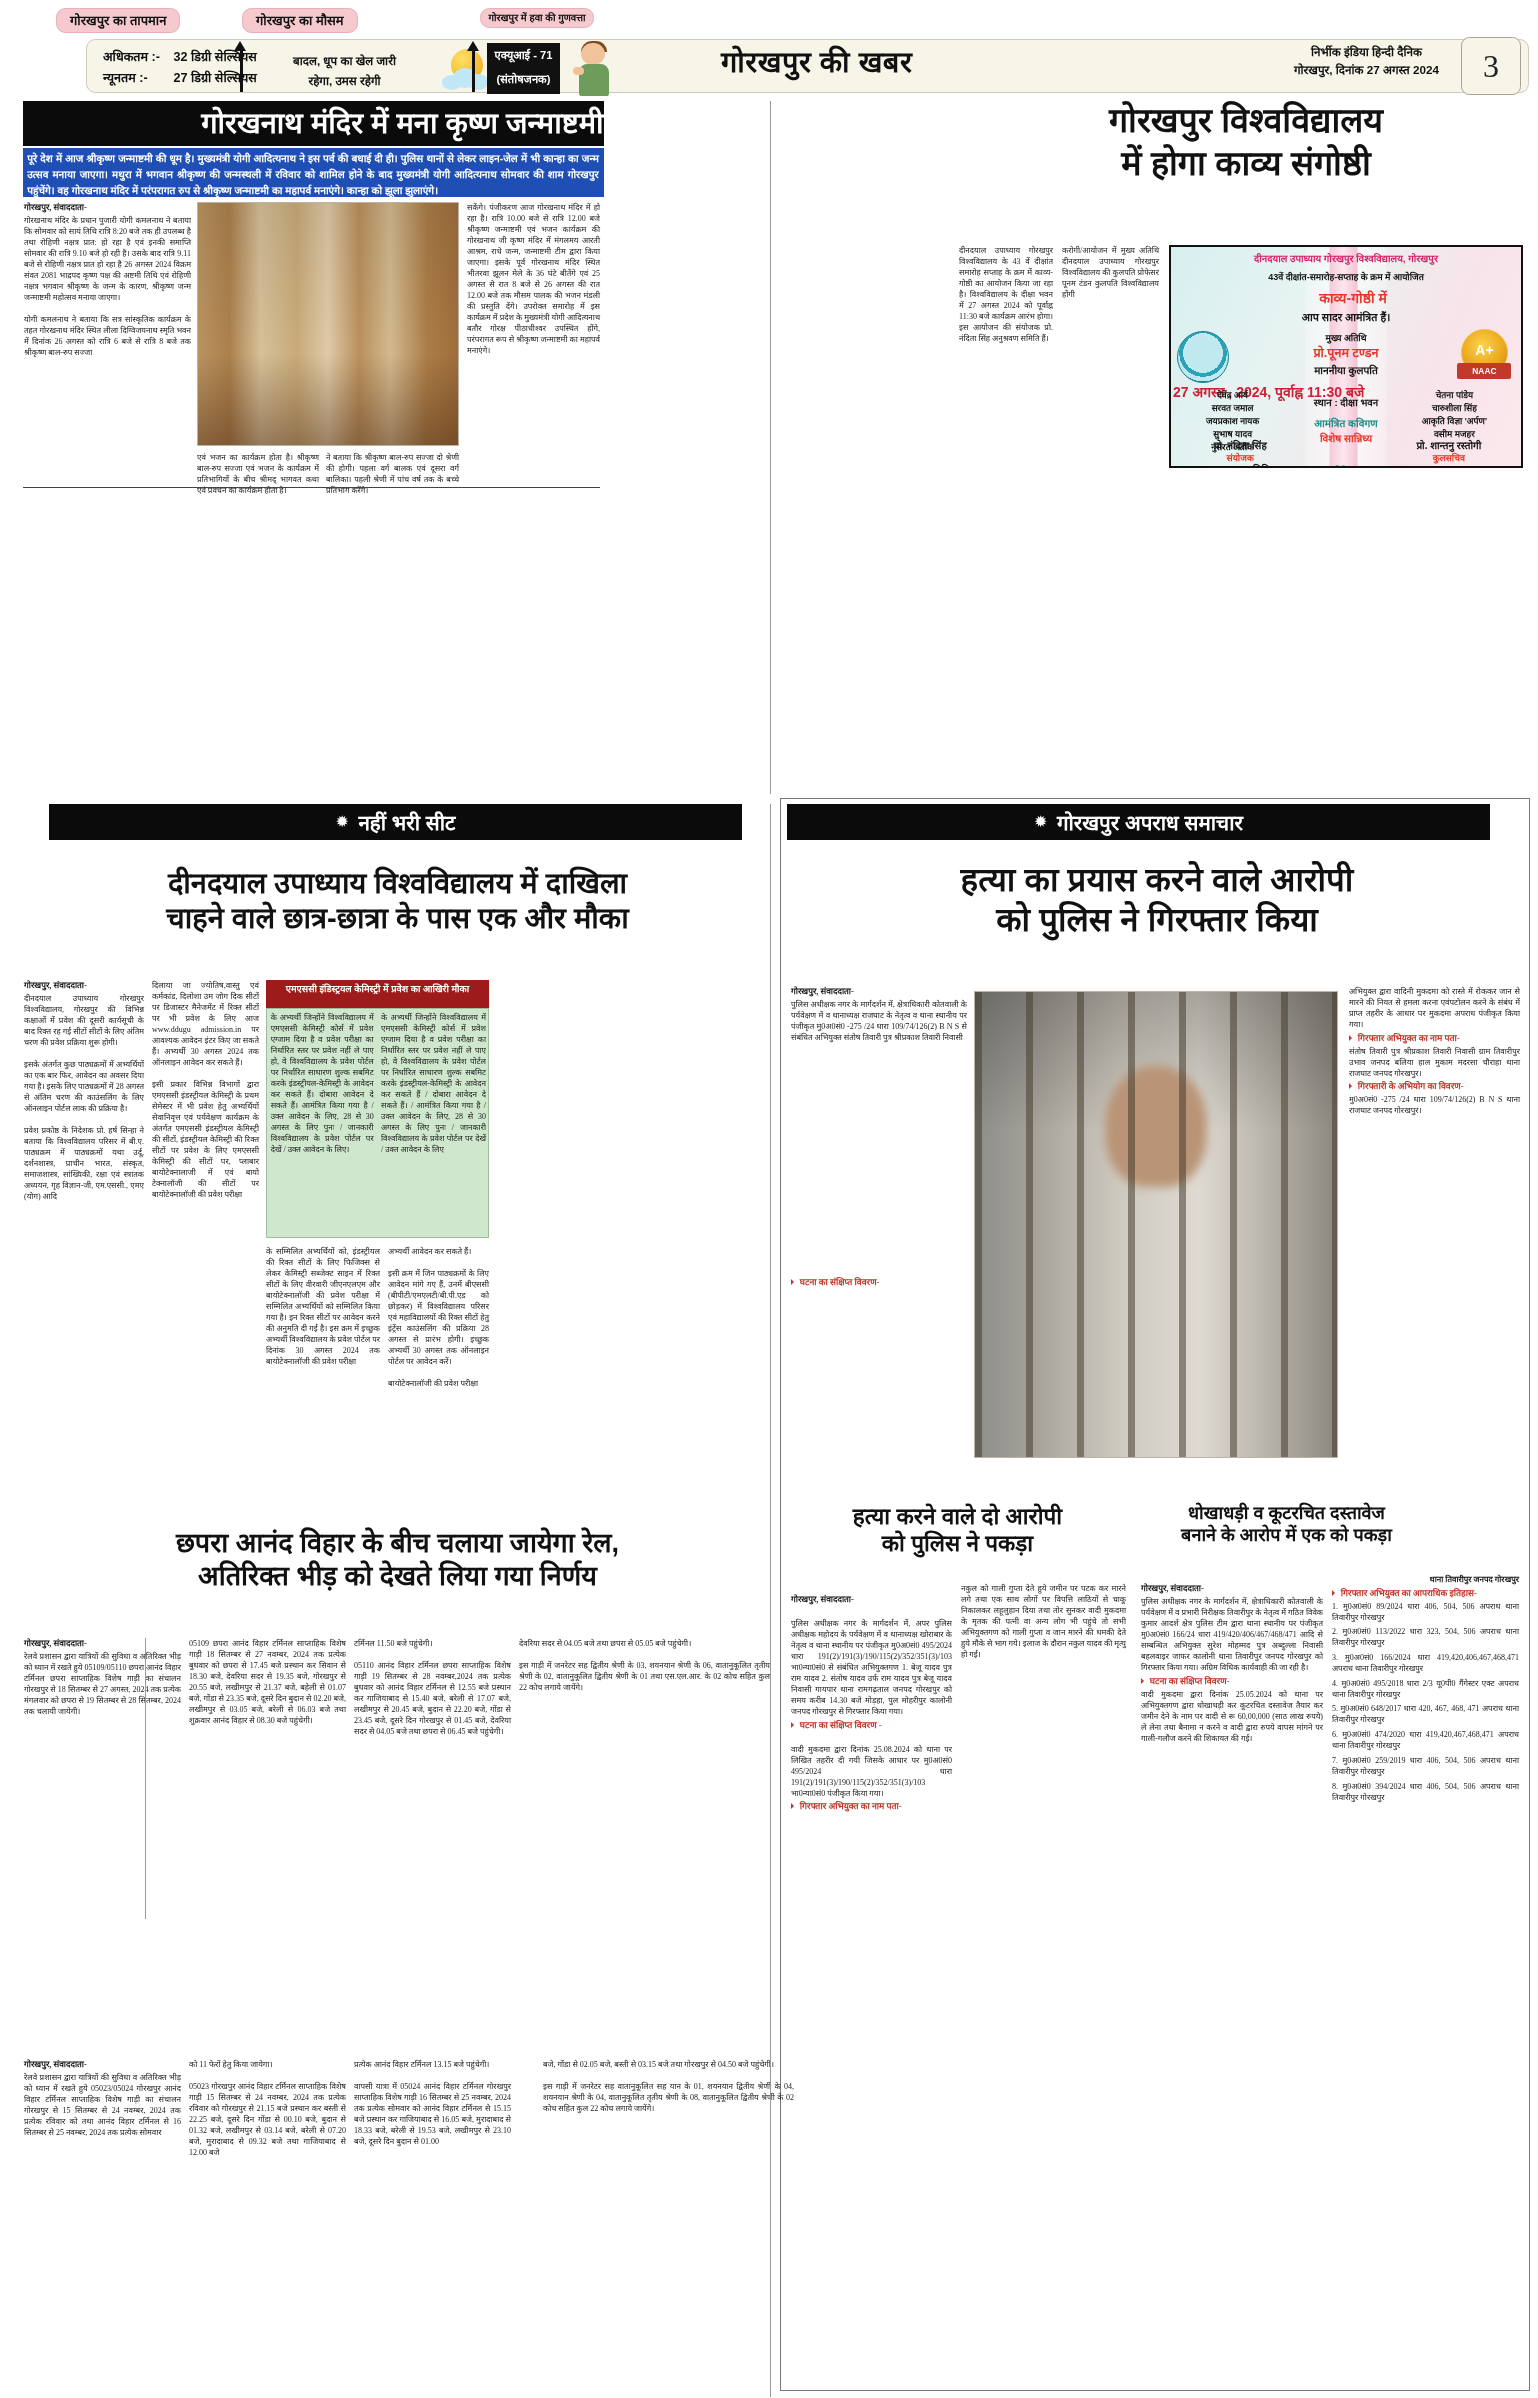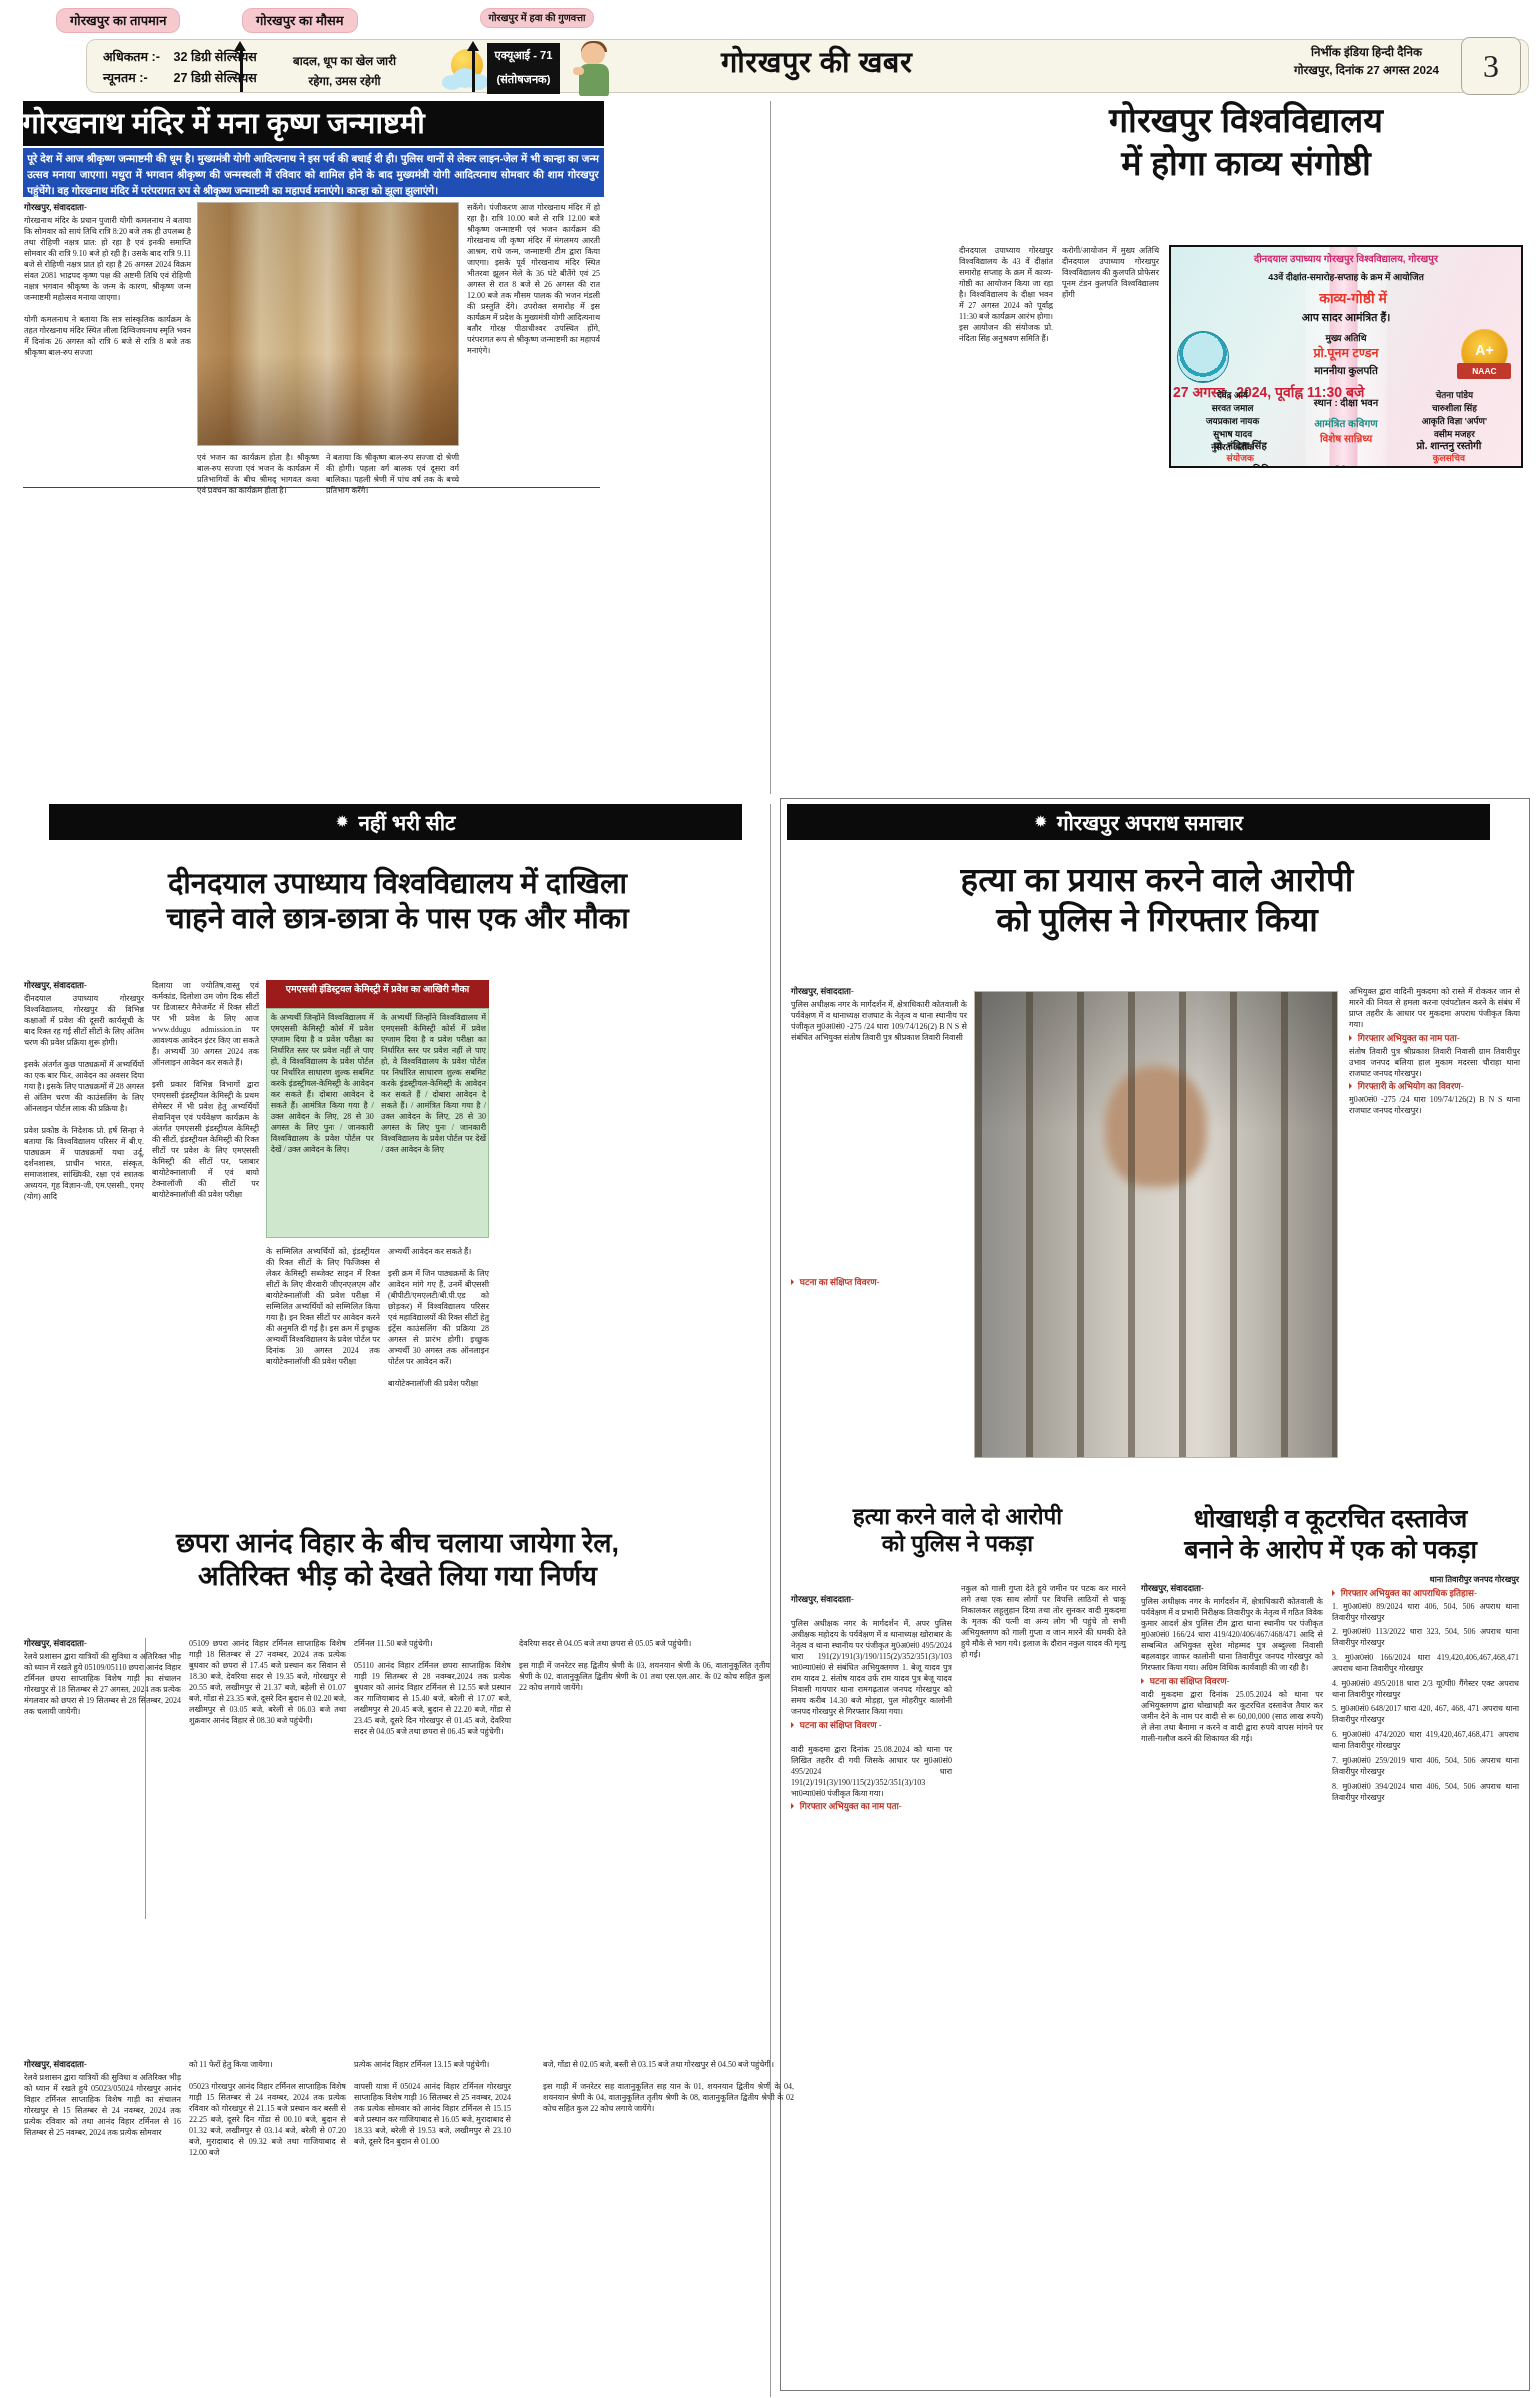--- a/index.html
+++ b/index.html
@@ -66,7 +66,7 @@
 
   
   .blackband {
-    background:#0b0b0b; color:#fff; font-weight:bold; text-align:left;
+    background:#0b0b0b; color:#fff; font-weight:bold; text-align:right;
   }
   .h-left-band {
     position:absolute; left: 22.5px; top: 101px; width: 581px; height: 45px;

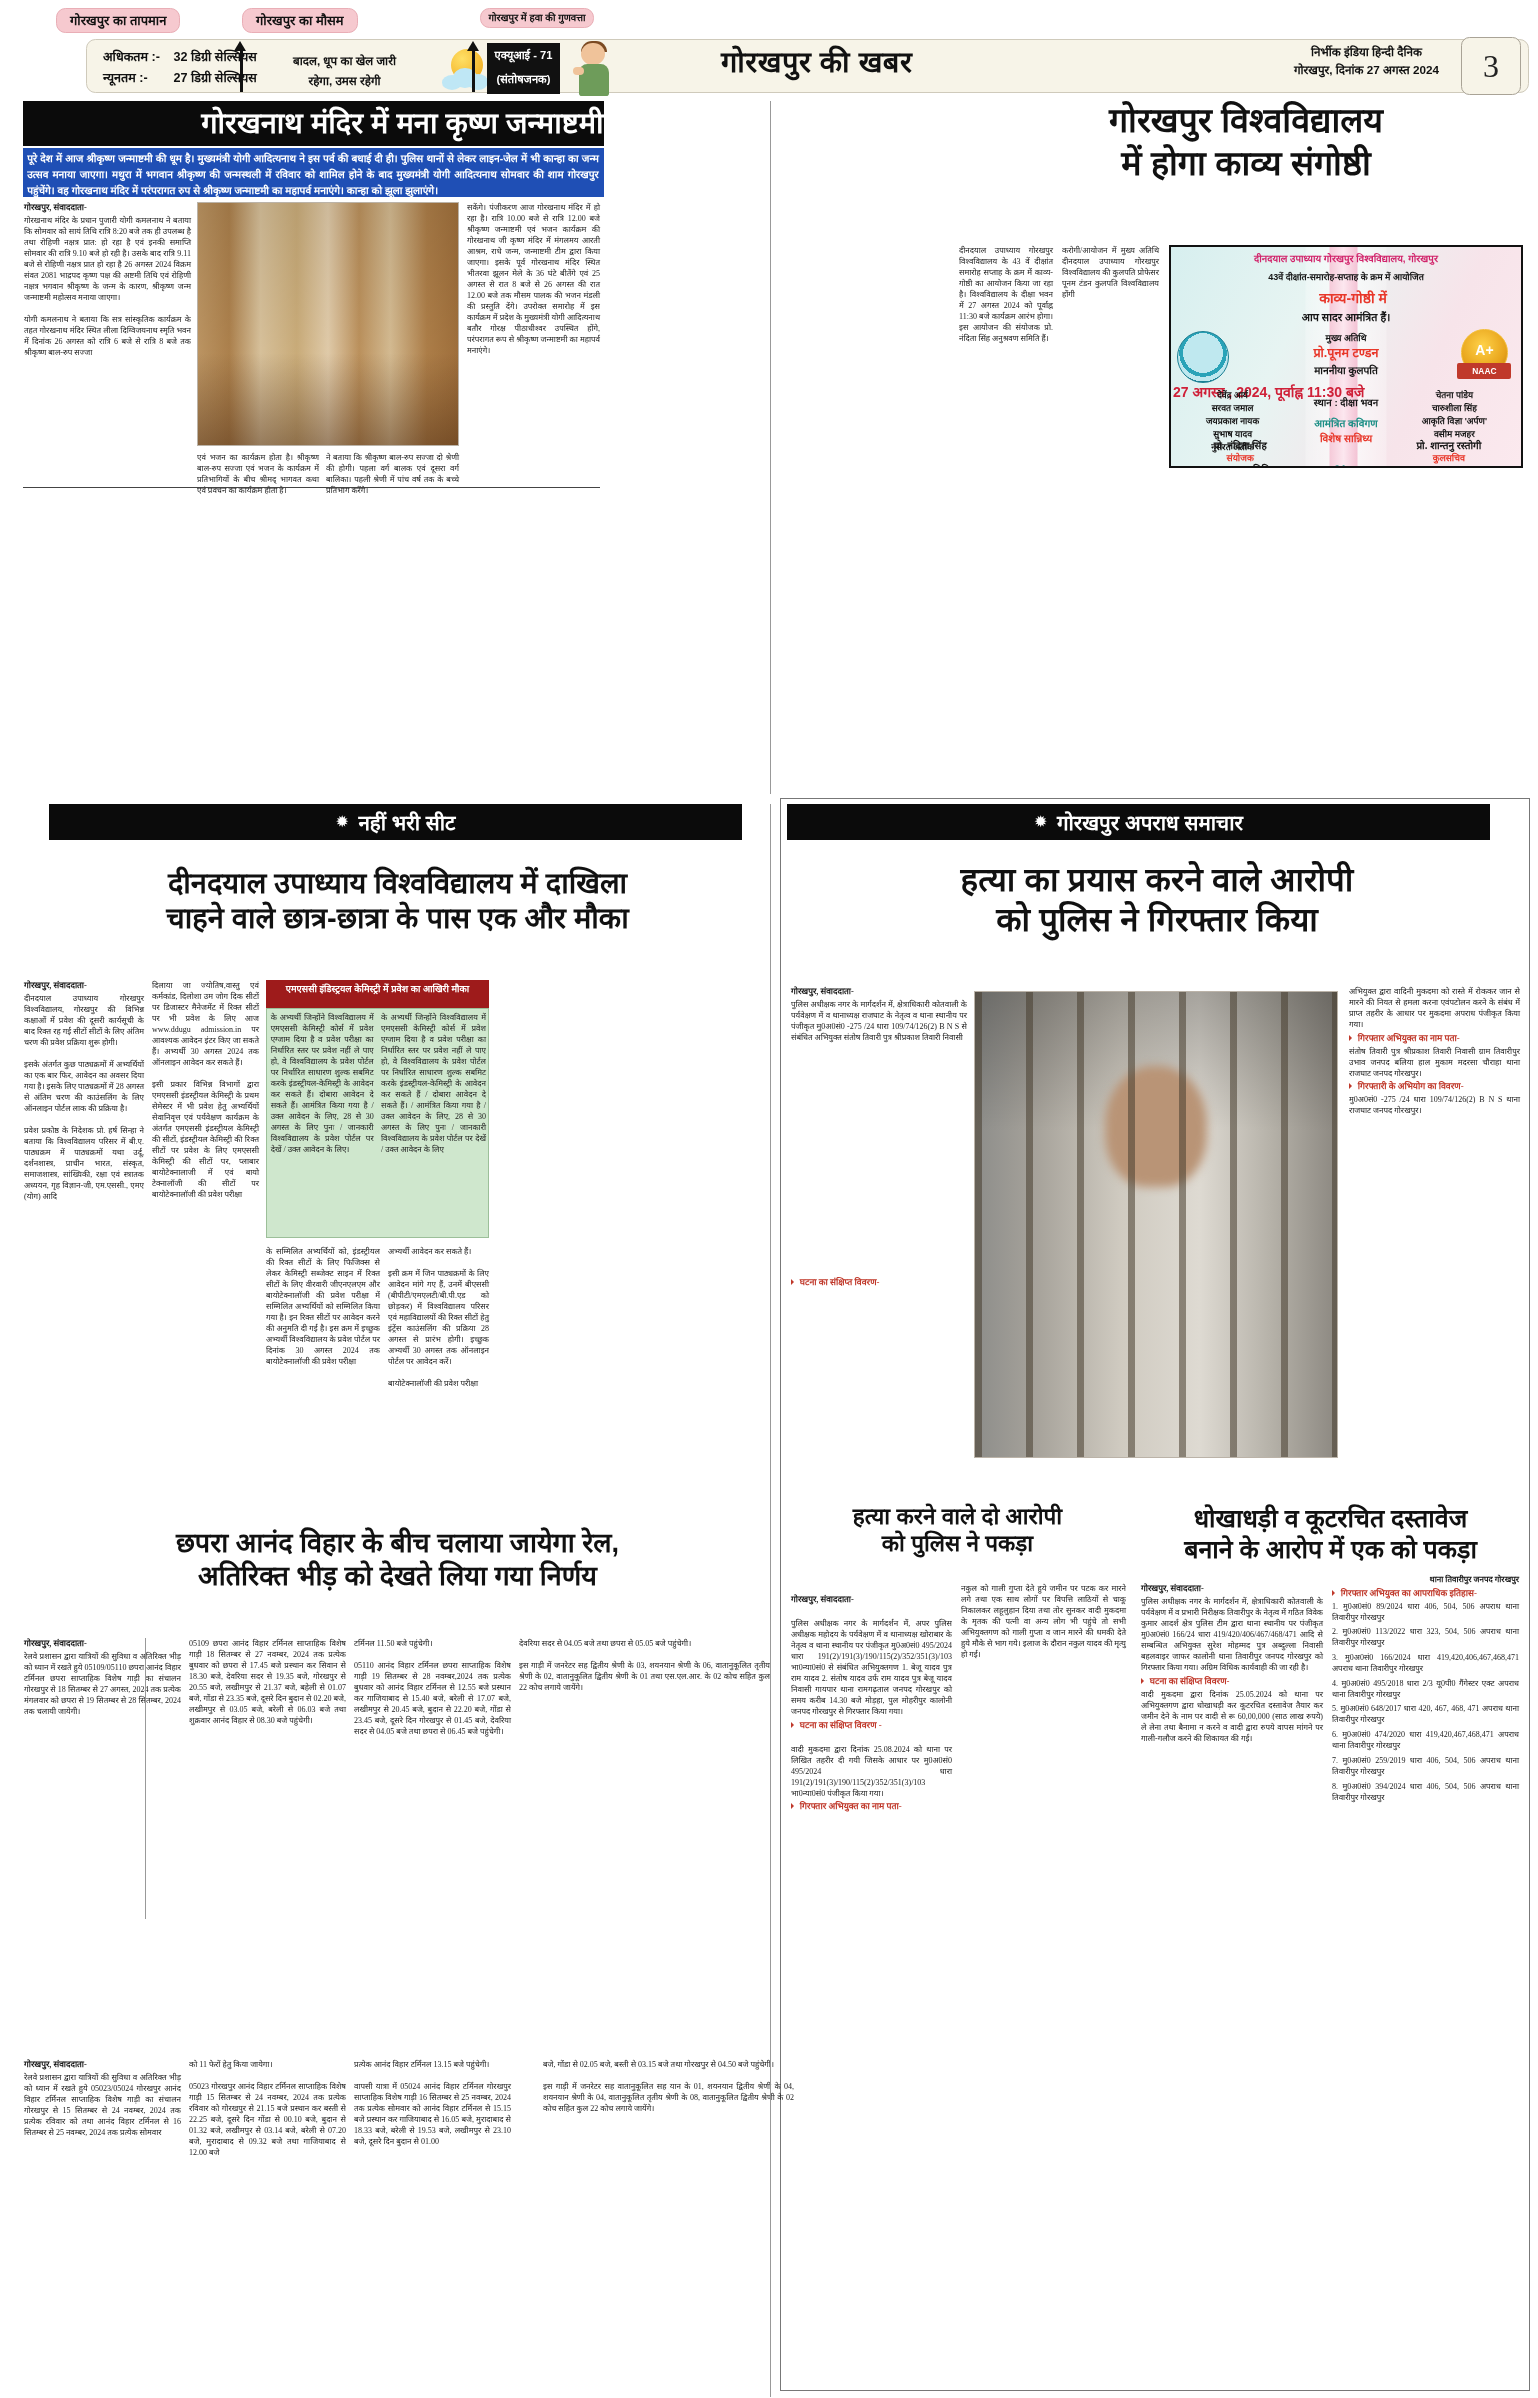--- a/index.html
+++ b/index.html
@@ -398,7 +398,7 @@
     <div>हत्या करने वाले दो आरोपी</div>
     <div>को पुलिस ने पकड़ा</div>
   </div>
-  <div class="subhead" style="left:1141px; top:1503px; width:379px; font-size:25px;">
+  <div class="subhead" style="left:1097px; top:1503px; width:379px; font-size:18px;">
     <div>धोखाधड़ी व कूटरचित दस्तावेज</div>
     <div>बनाने के आरोप में एक को पकड़ा</div>
   </div>

